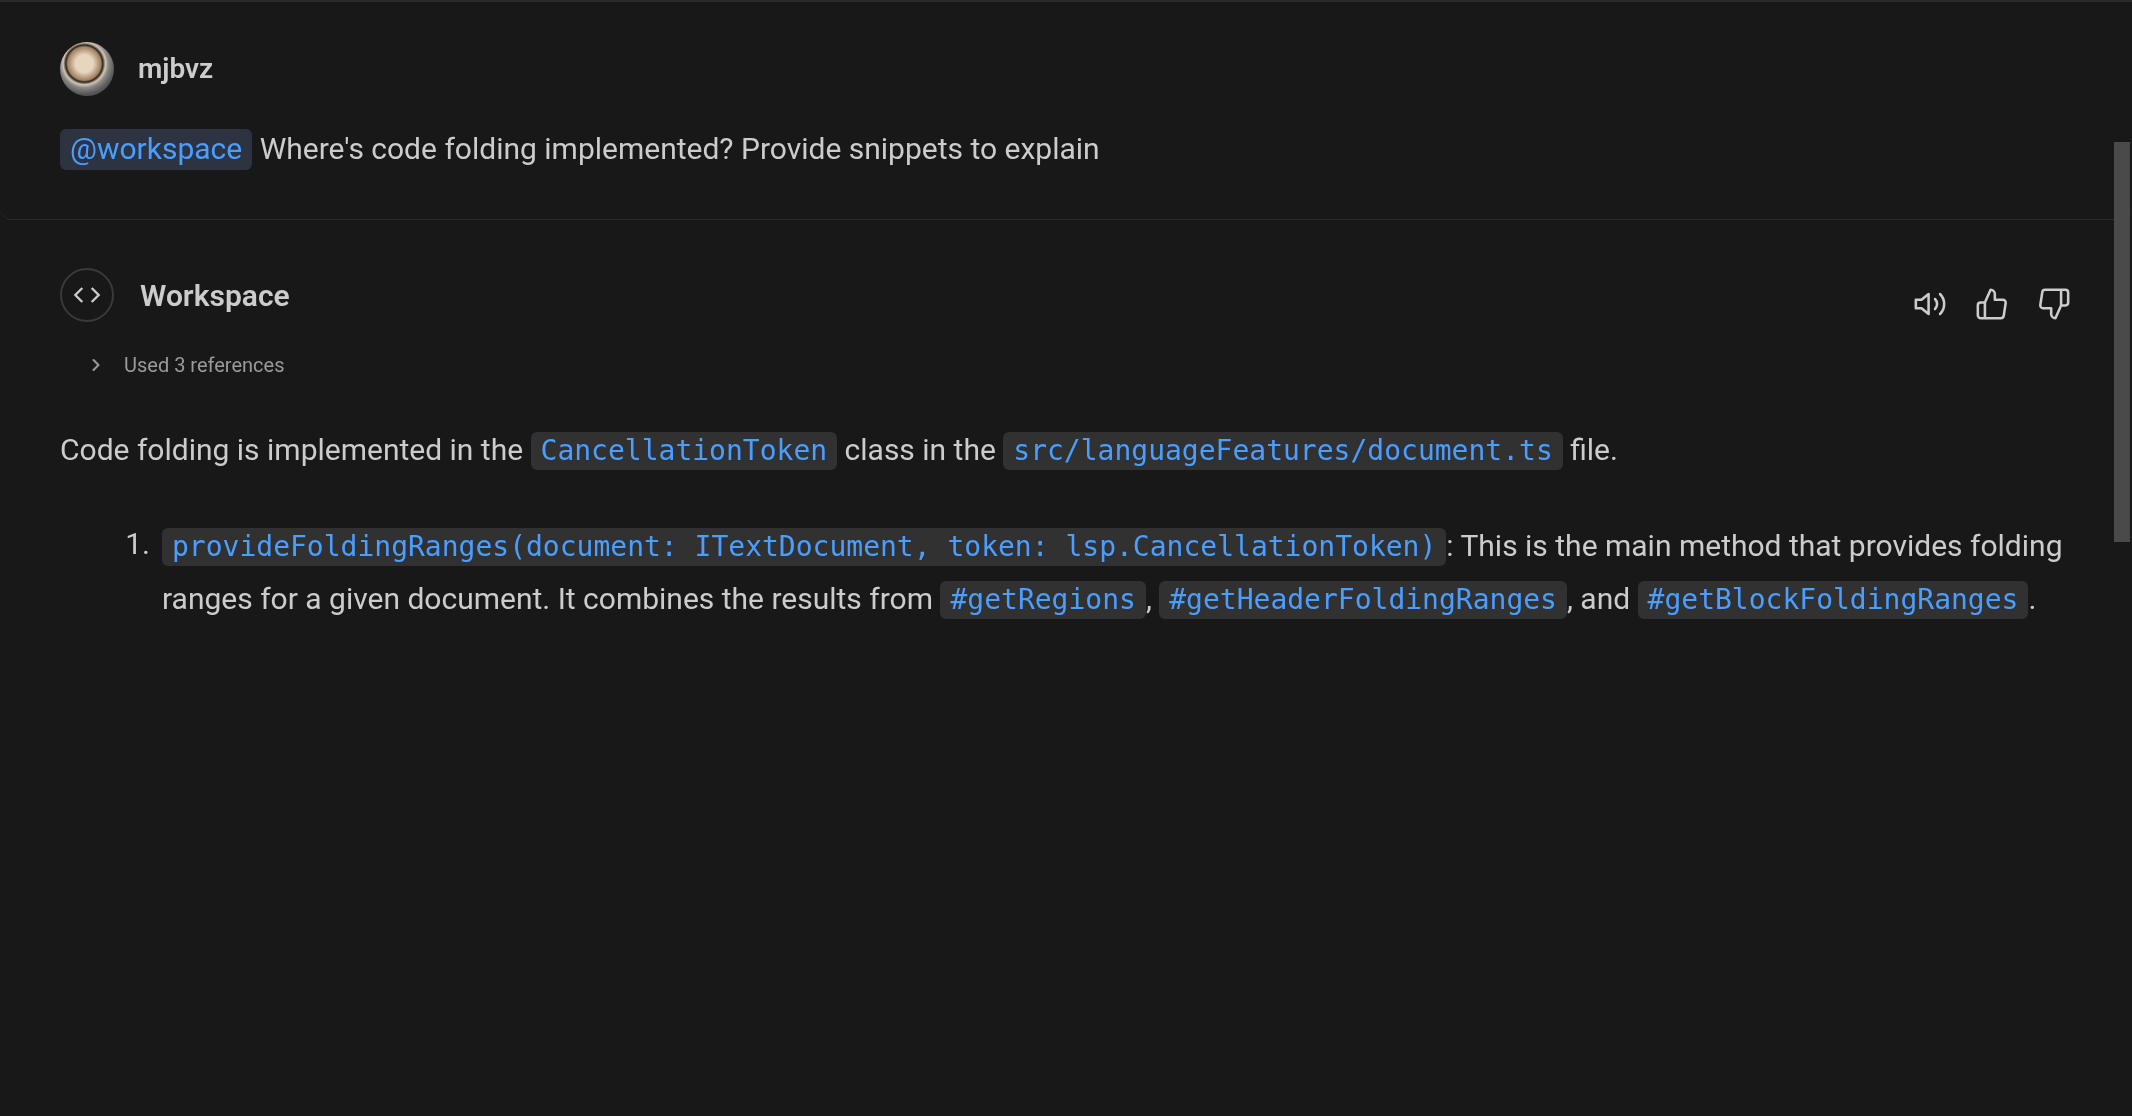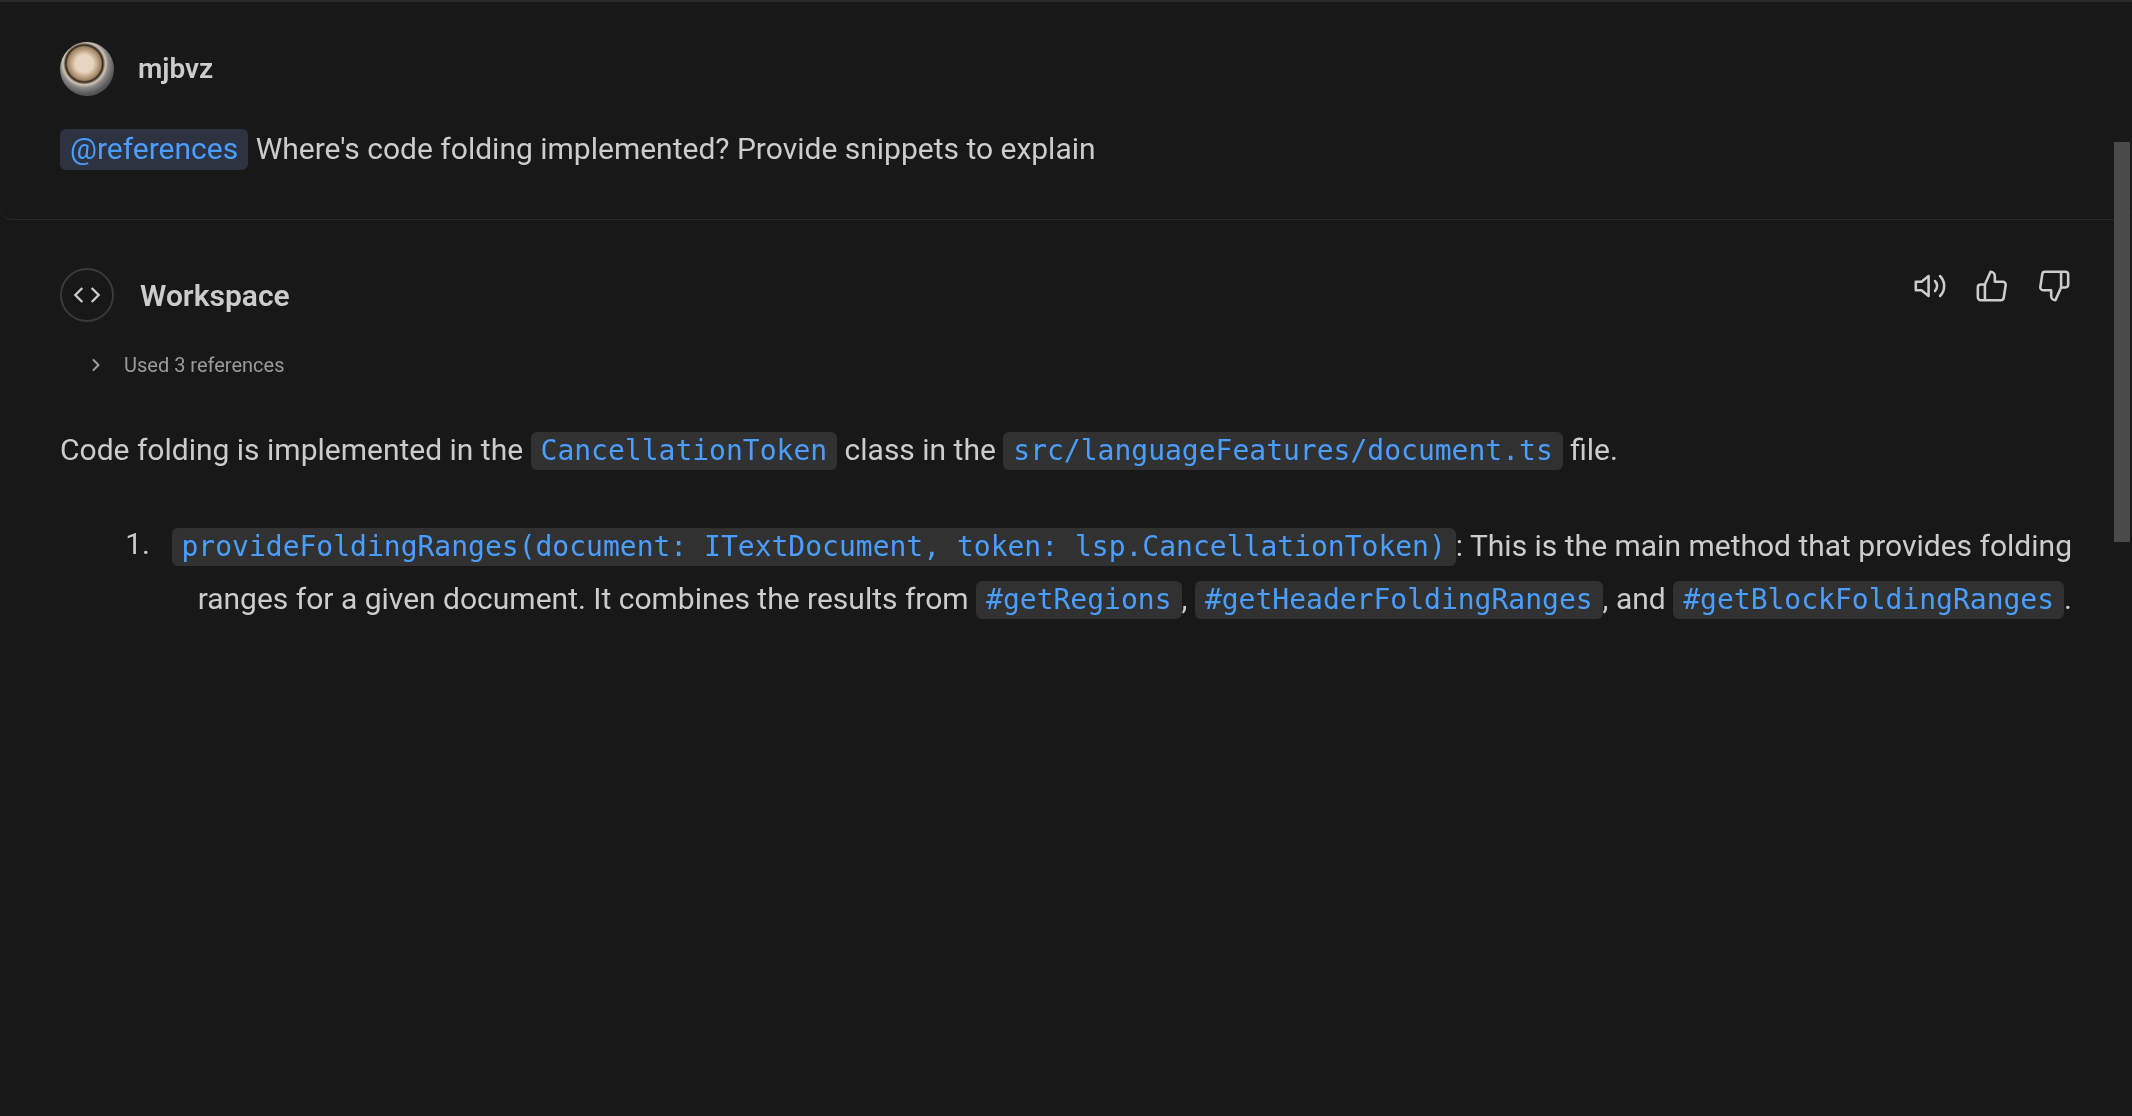--- a/index.html
+++ b/index.html
@@ -168,7 +168,7 @@
     <div class="username">mjbvz</div>
   </div>
   <div class="user-message">
-    <span class="mention-tag">@references</span><span> Where's code folding implemented? Provide snippets to explain</span>
+    <span class="mention-tag">@workspace</span><span> Where's code folding implemented? Provide snippets to explain</span>
   </div>
 </div>
 

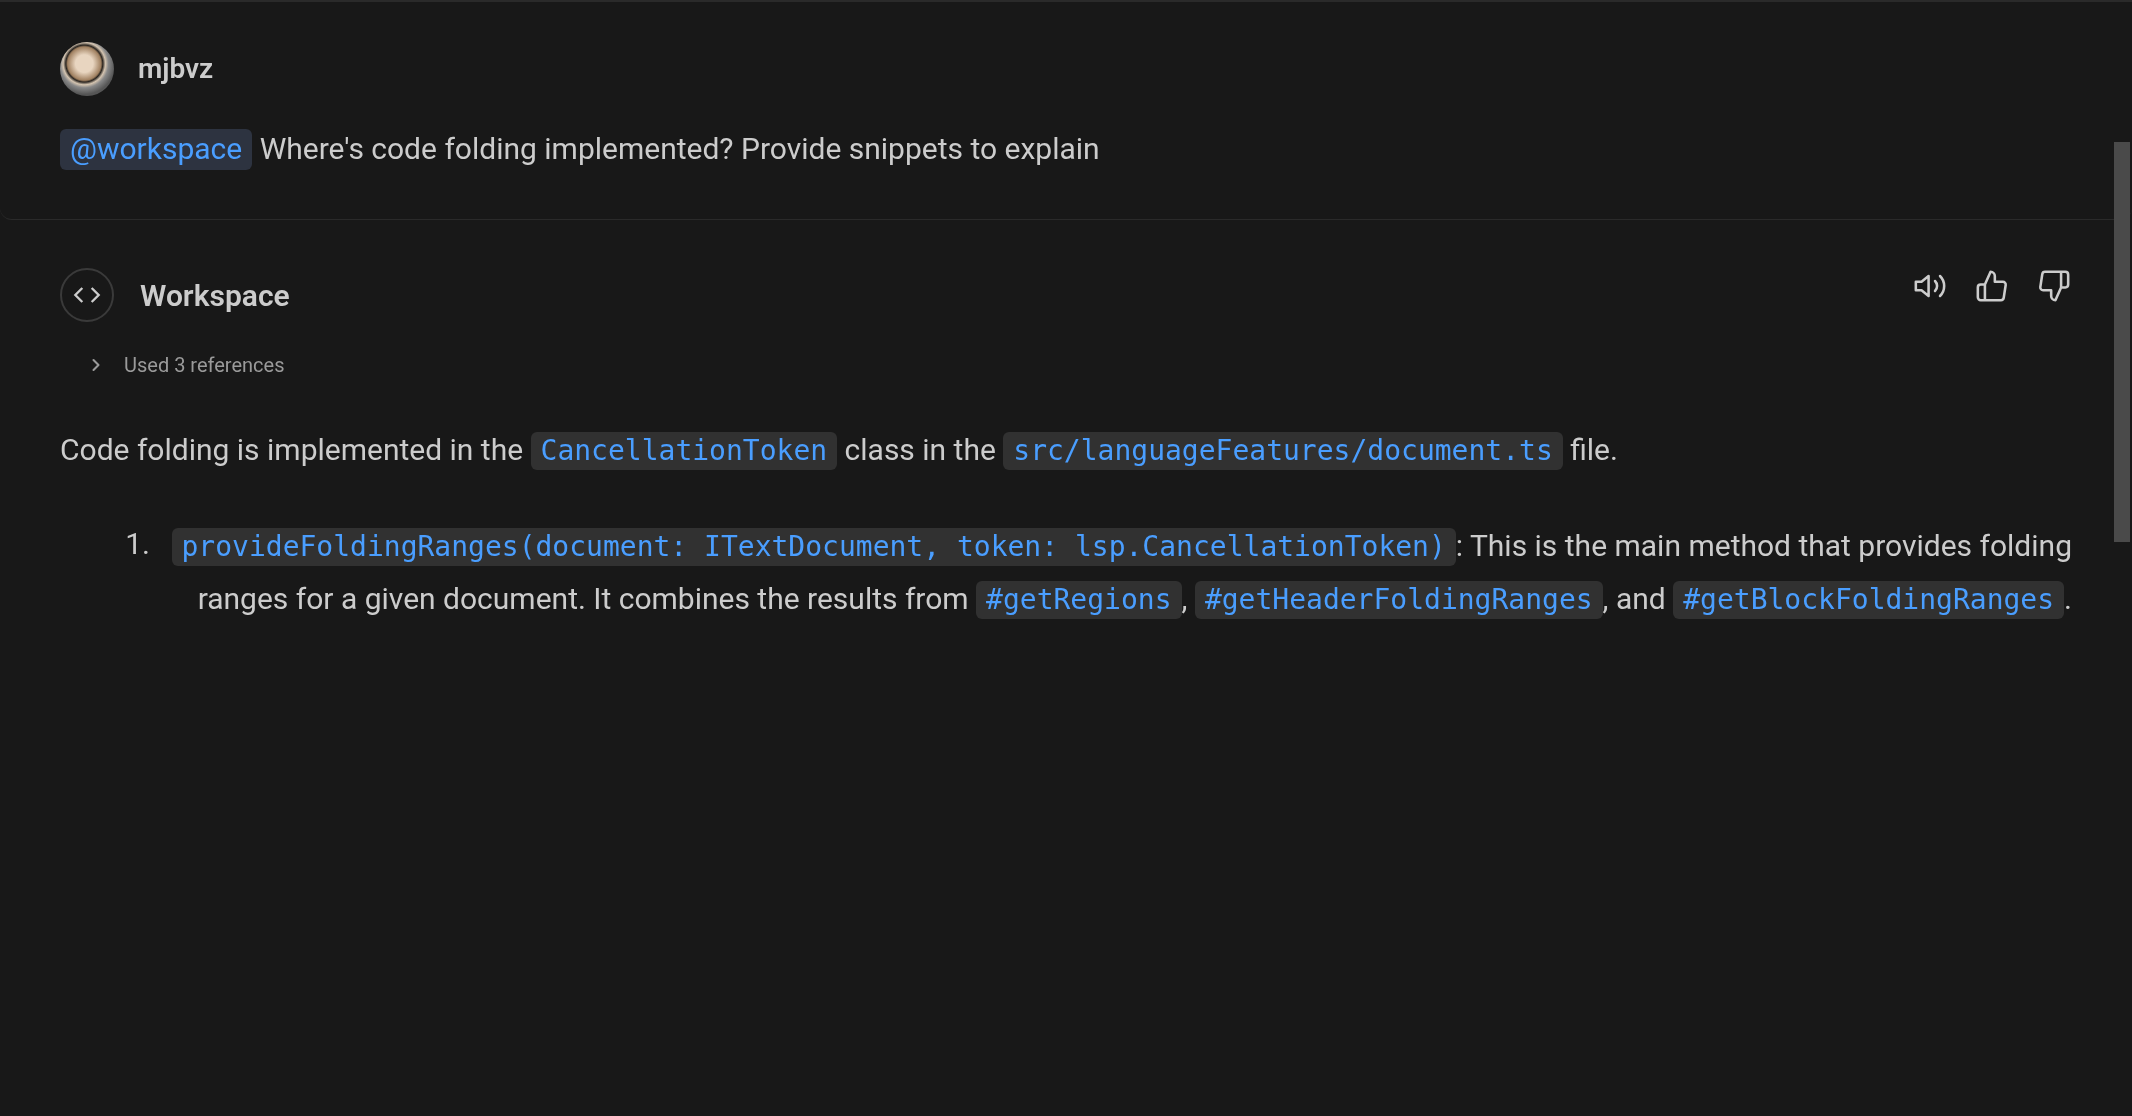--- a/index.html
+++ b/index.html
@@ -75,7 +75,7 @@
     }
     .workspace-header-row {
       display: flex;
-      align-items: flex-start;
+      align-items: flex-end;
       justify-content: space-between;
       margin-bottom: 28px;
     }

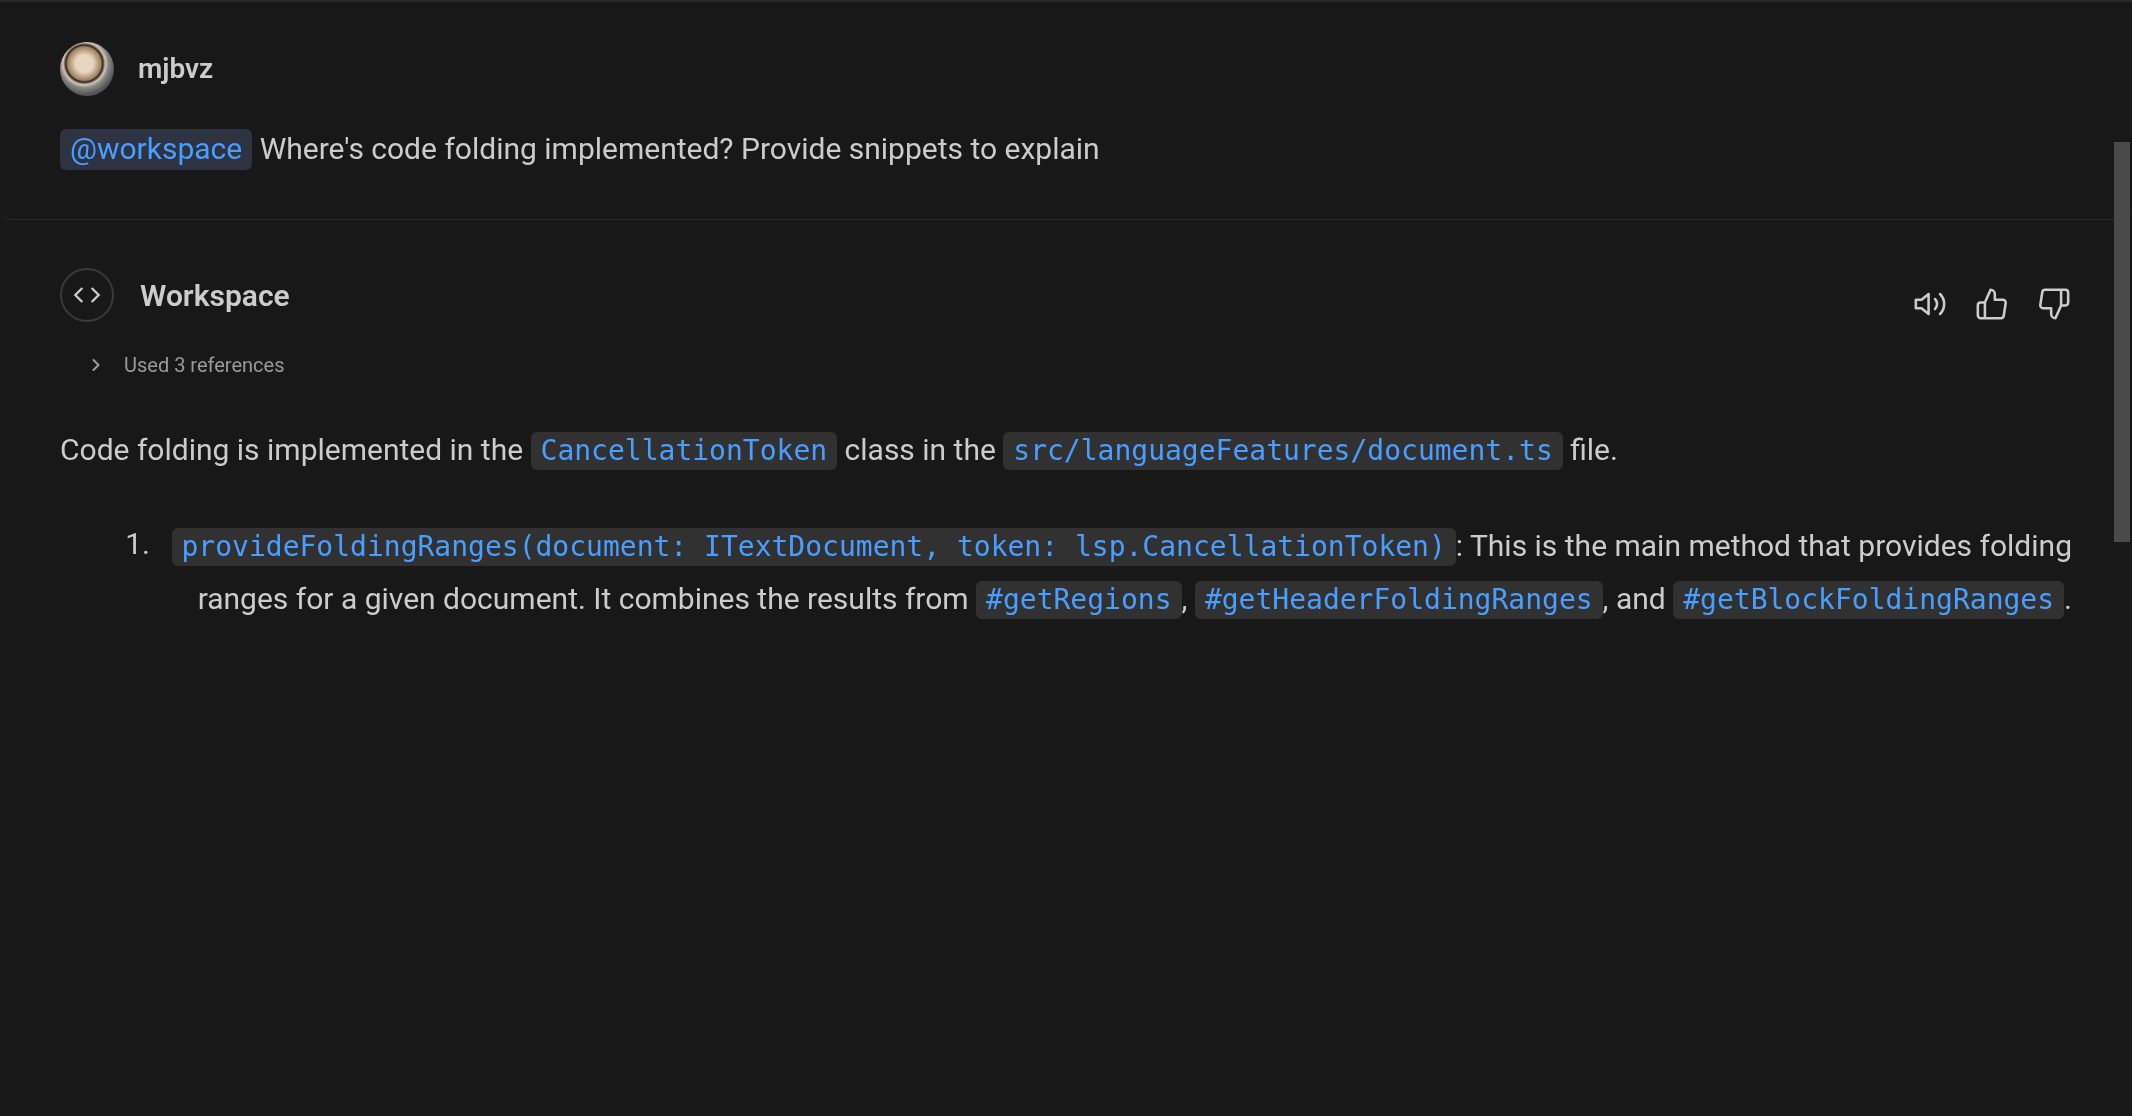--- a/index.html
+++ b/index.html
@@ -156,7 +156,6 @@
     .list-content {
       flex: 1;
       line-height: 1.75;
-      text-align: right;
     }
   </style>
 </head>

